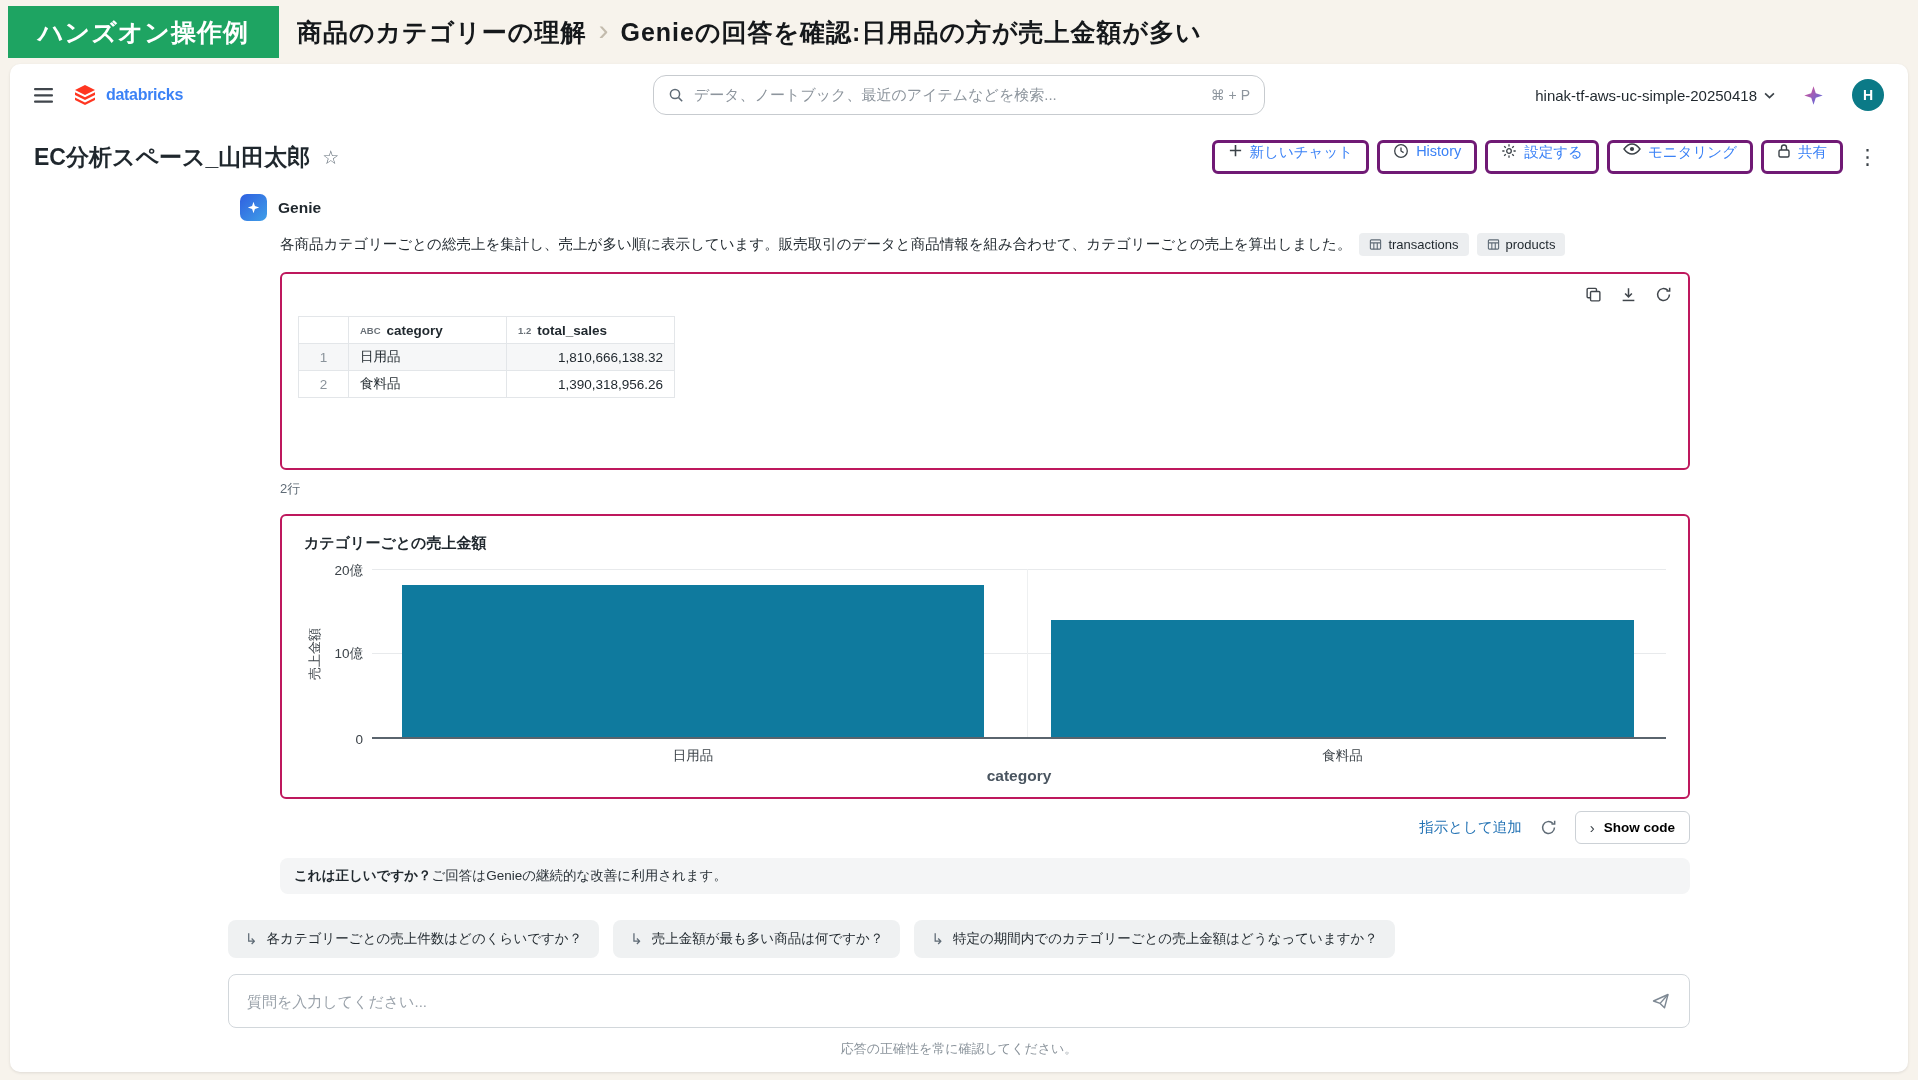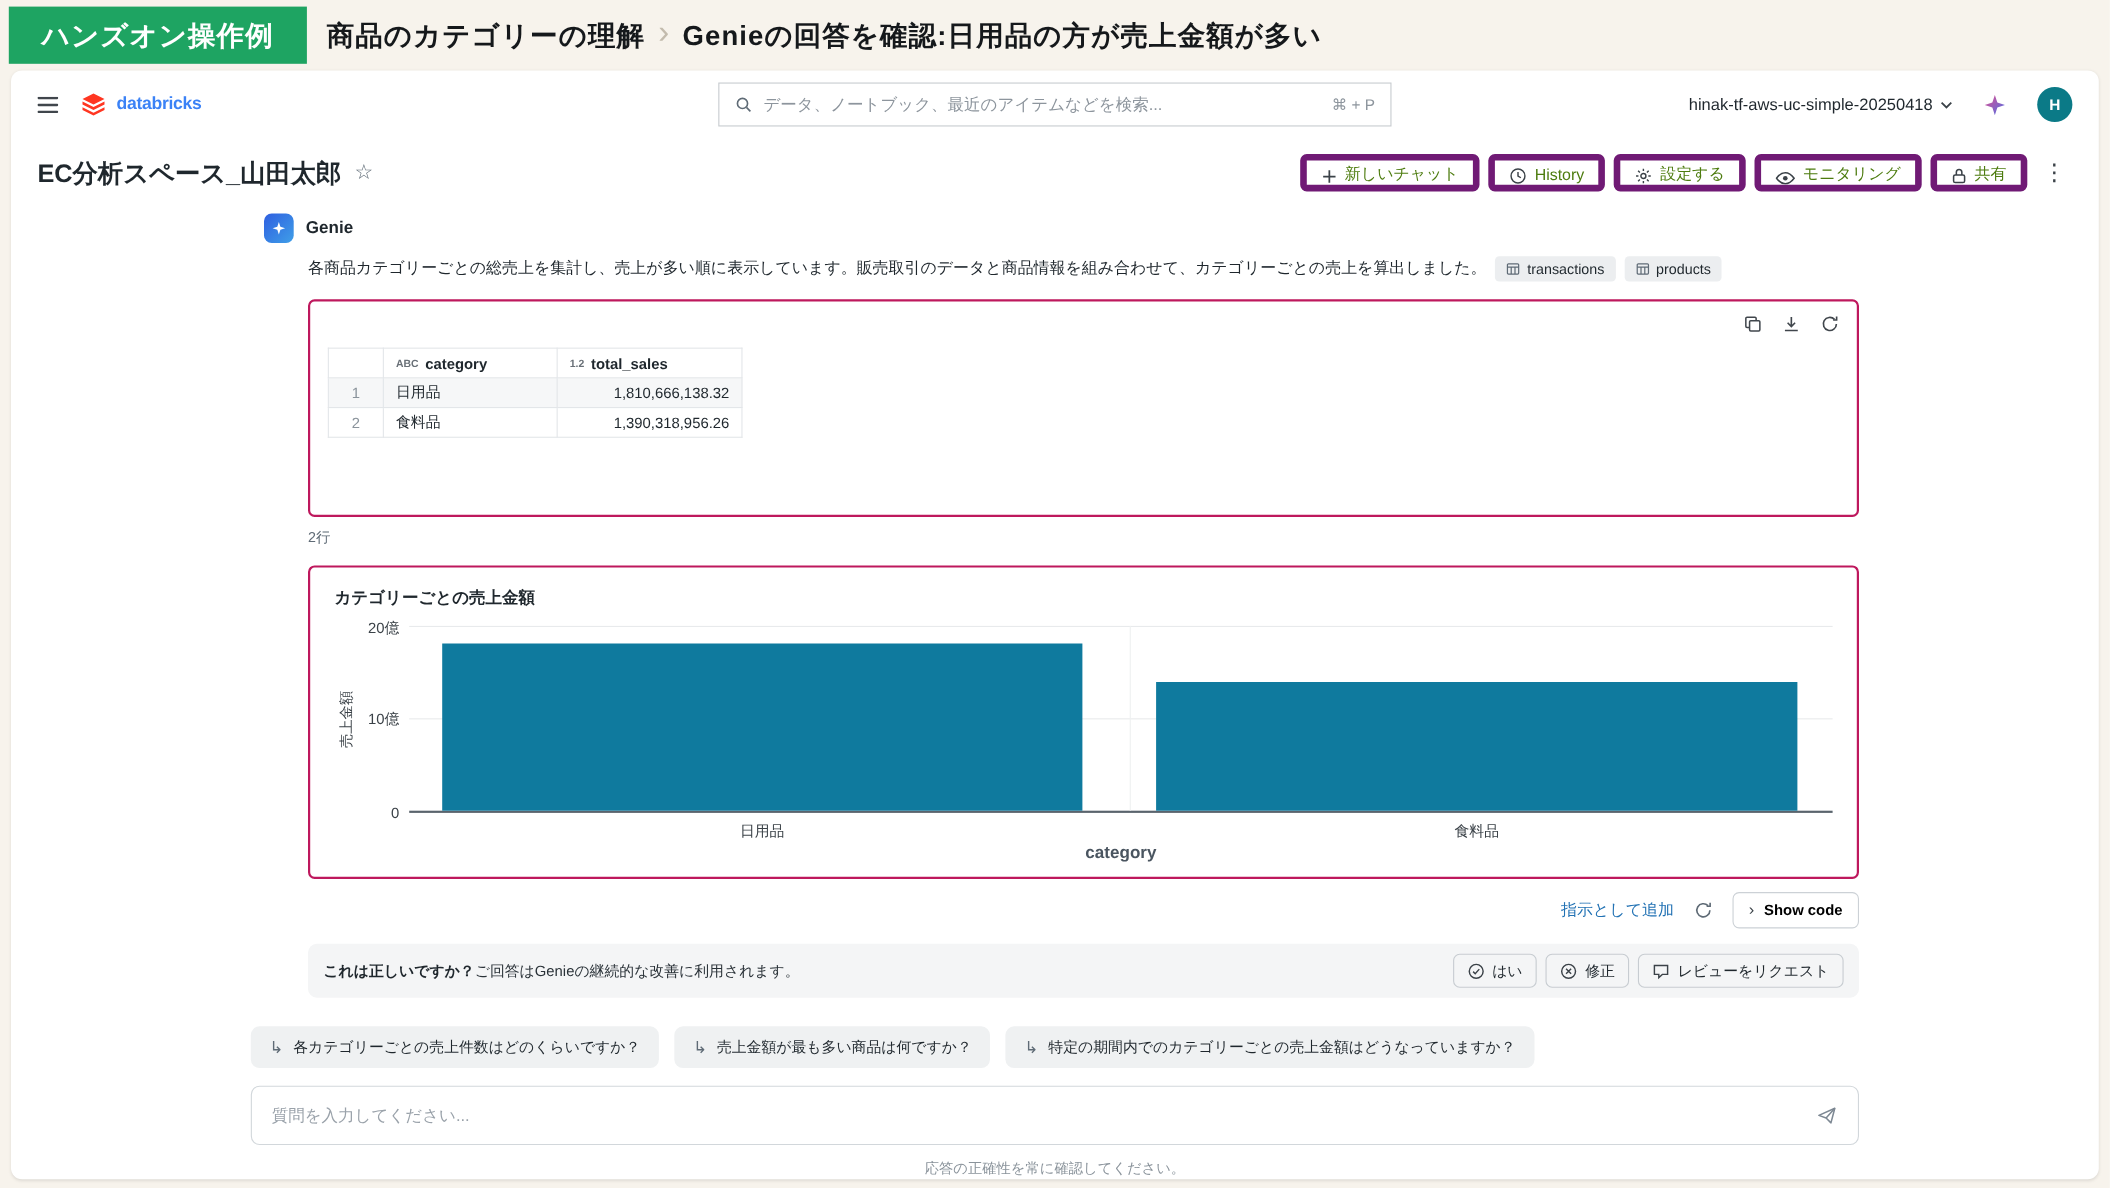--- a/index.html
+++ b/index.html
@@ -32,7 +32,7 @@
   .logo-text { font-weight:700; font-size:16px; color:#3b82f6; letter-spacing:-.3px; }
   .search {
     position:absolute; left:50%; transform:translateX(-50%);
-    width:612px; height:40px; border:1px solid #c7cbcf; border-radius:0;
+    width:612px; height:40px; border:1px solid #c7cbcf; border-radius:13px;
     display:flex; align-items:center; gap:10px; padding:0 14px; background:#fff; cursor:text;
   }
   .search-ph { color:#8d959d; font-size:15px; flex:1; white-space:nowrap; overflow:hidden; }

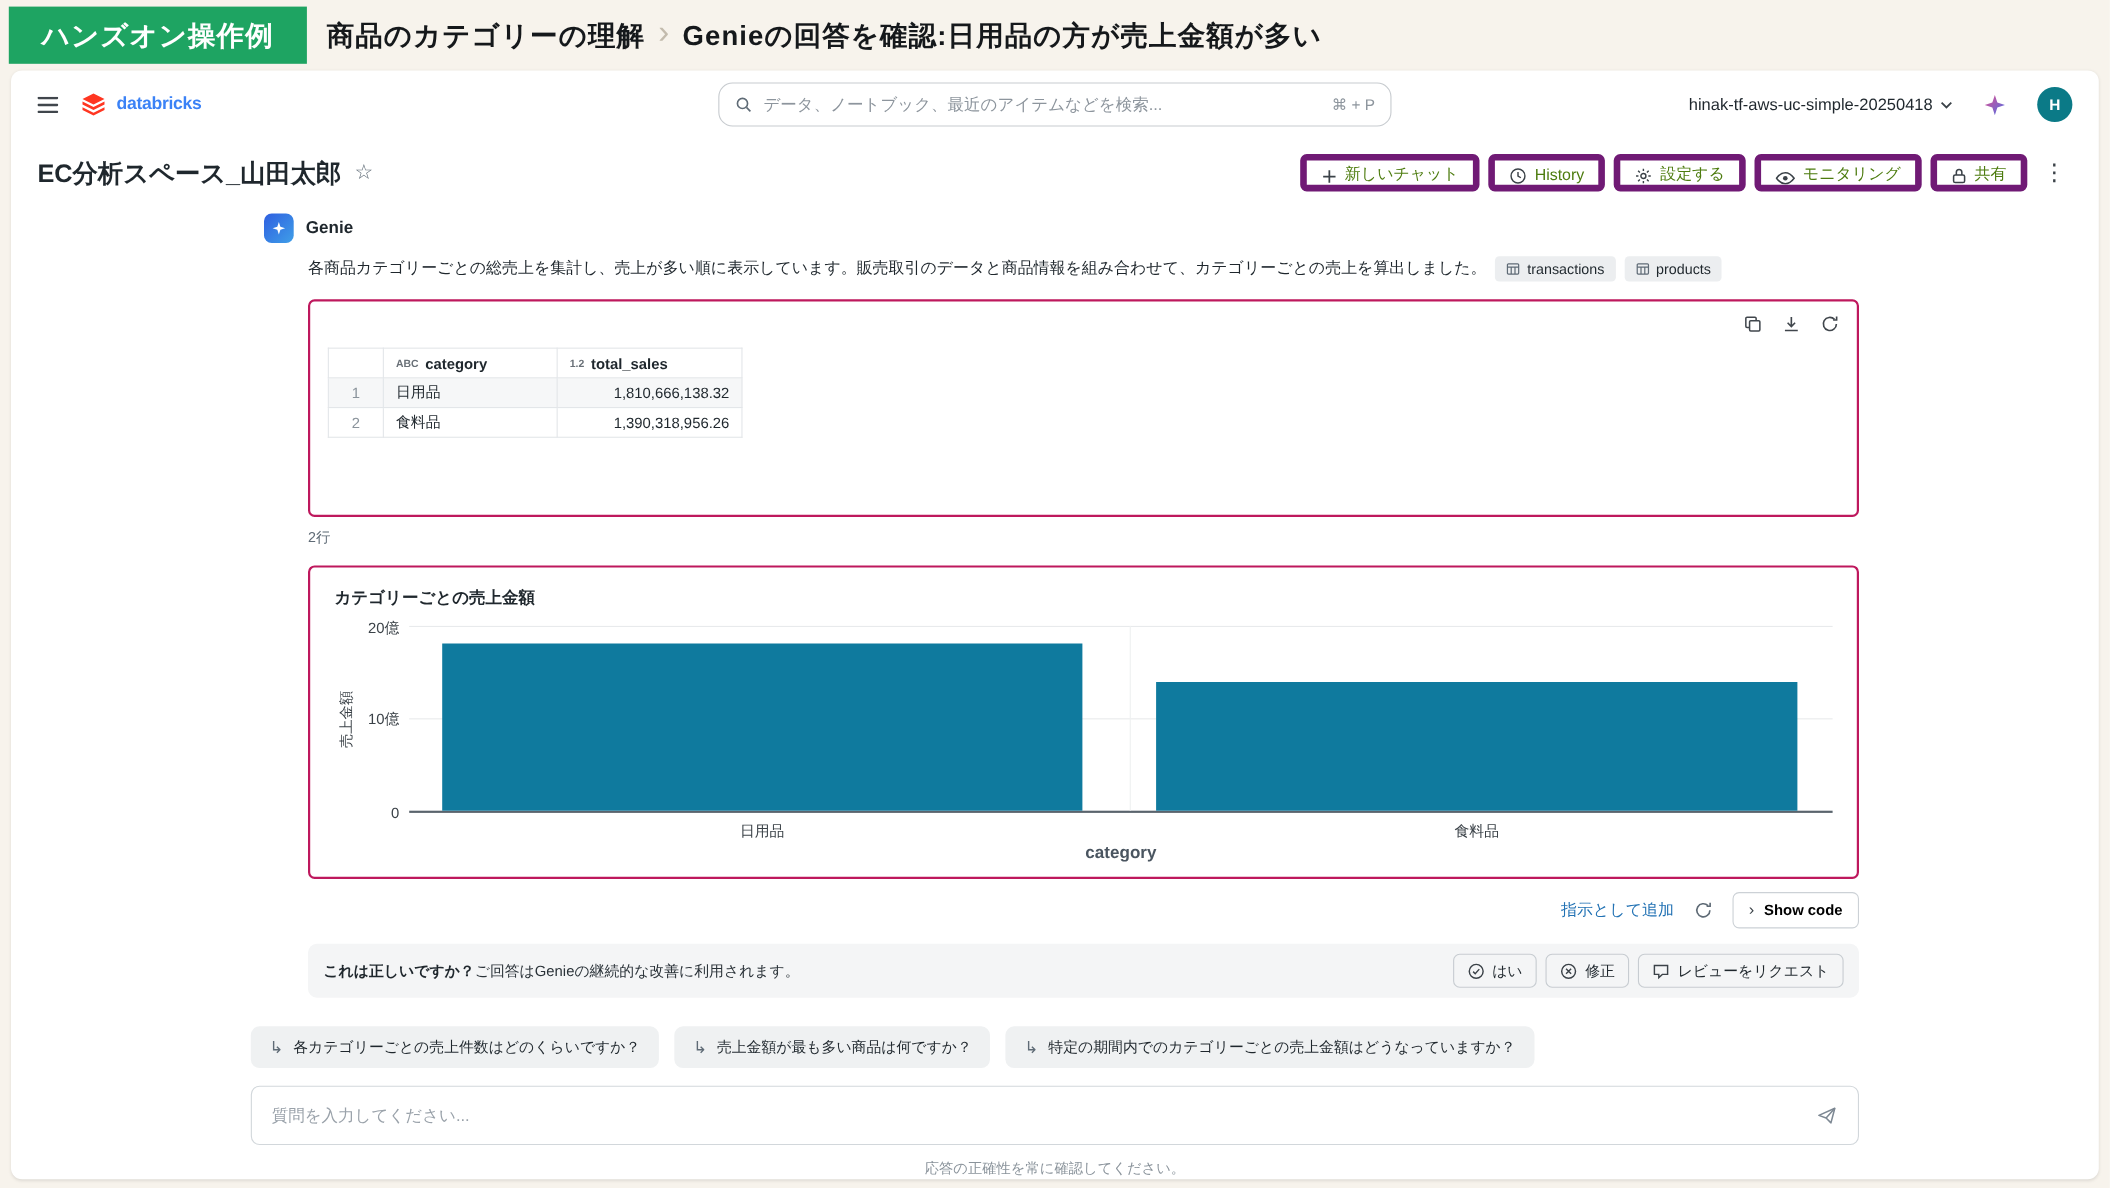--- a/index.html
+++ b/index.html
@@ -50,9 +50,9 @@
   .star { margin-left:12px; font-size:19px; color:#5f6b76; background:none; border:none; cursor:pointer; }
   .title-actions { margin-left:auto; display:flex; align-items:center; gap:8px; }
   .tbtn {
-    display:inline-flex; align-items:flex-end; gap:7px; height:34px; padding:0 13px;
-    border:6px solid #701a75; border-radius:6px; background:#fff; font-size:14.5px;
-    color:#4d7c0f; cursor:pointer; font-family:inherit;
+    display:inline-flex; align-items:flex-start; gap:7px; height:34px; padding:0 13px;
+    border:3px solid #701a75; border-radius:6px; background:#fff; font-size:14.5px;
+    color:#3b82f6; cursor:pointer; font-family:inherit;
   }
   .tbtn svg { color:#3b4248; }
   .kebab { background:none; border:none; font-size:21px; color:#3b4248; cursor:pointer; padding:0 6px; }

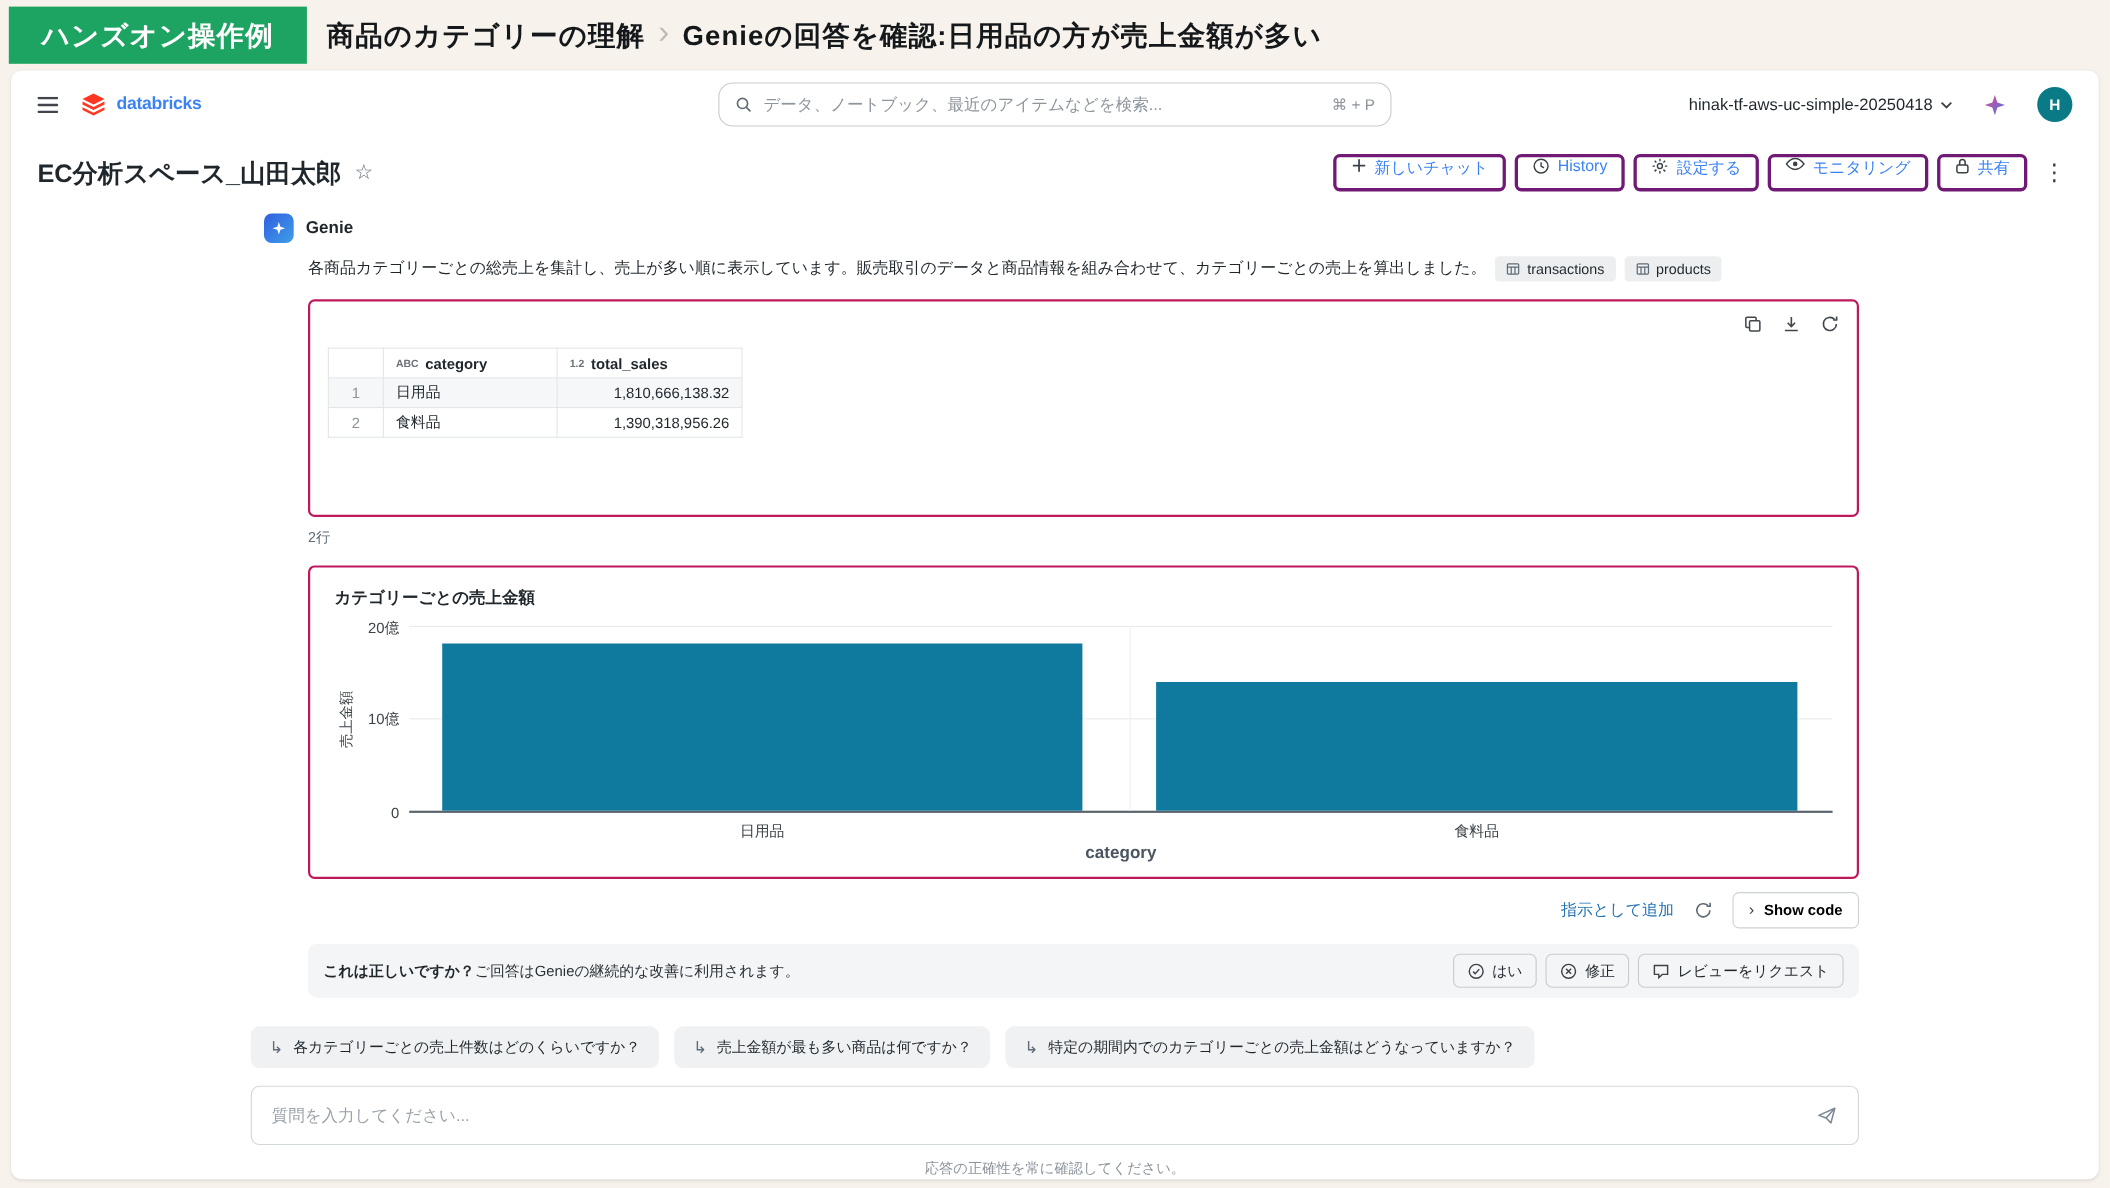--- a/index.html
+++ b/index.html
@@ -374,28 +374,6 @@
       <div class="feedback">
         <span class="fb-q">これは正しいですか？</span>
         <span class="fb-note">ご回答はGenieの継続的な改善に利用されます。</span>
-        <div class="fb-btns">
-          <button class="fbtn">
-            <svg width="16" height="16" viewBox="0 0 16 16" stroke="currentColor" stroke-width="1.3" fill="none">
-                <circle cx="8" cy="8" r="6.3"></circle>
-                <path d="M5.2 8.3l1.9 1.9 3.7-4.2"></path>
-              </svg>
-            <span>はい</span>
-          </button>
-          <button class="fbtn">
-            <svg width="16" height="16" viewBox="0 0 16 16" stroke="currentColor" stroke-width="1.3" fill="none">
-                <circle cx="8" cy="8" r="6.3"></circle>
-                <path d="M5.7 5.7l4.6 4.6M10.3 5.7l-4.6 4.6"></path>
-              </svg>
-            <span>修正</span>
-          </button>
-          <button class="fbtn">
-            <svg width="16" height="16" viewBox="0 0 16 16" stroke="currentColor" stroke-width="1.3" fill="none">
-                <path d="M2 2.8h12v8H9.2L6 13.8v-3H2z"></path>
-              </svg>
-            <span>レビューをリクエスト</span>
-          </button>
-        </div>
       </div>
     </div>
 

